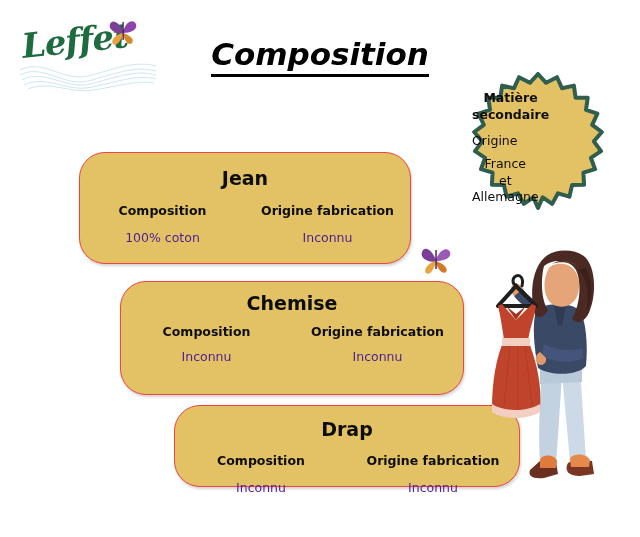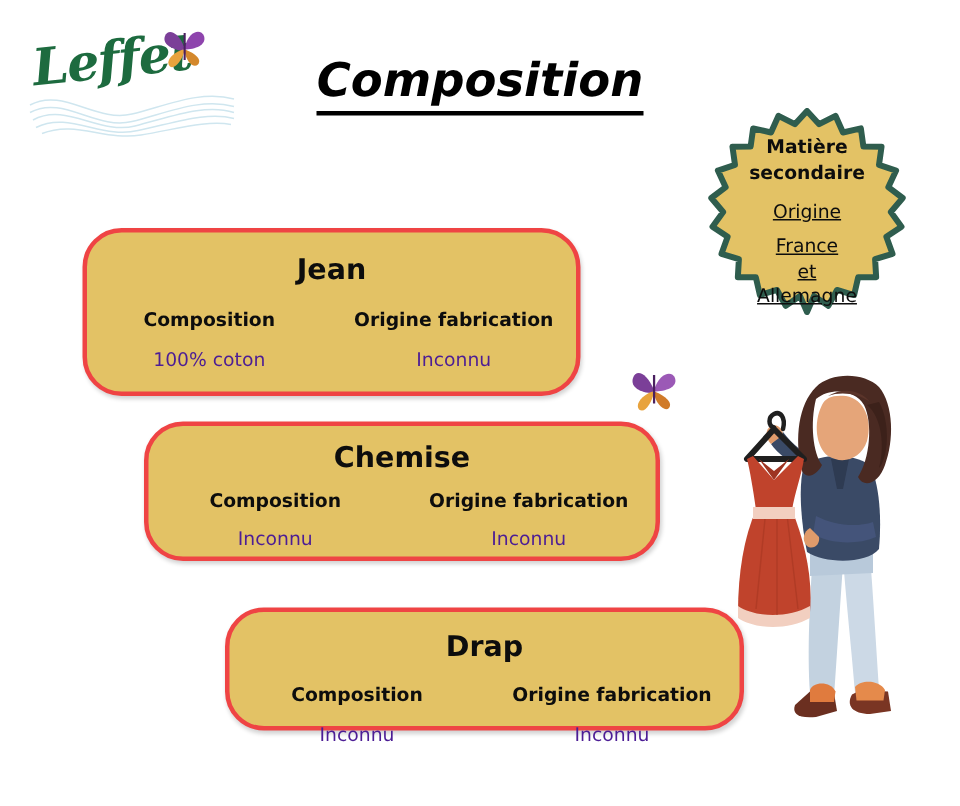--- a/index.html
+++ b/index.html
@@ -145,7 +145,7 @@
     height: 155px;
     display: flex;
     flex-direction: column;
-    align-items: center;
+    align-items: flex-start;
     justify-content: flex-start;
     padding-top: 18px;
     box-sizing: border-box;

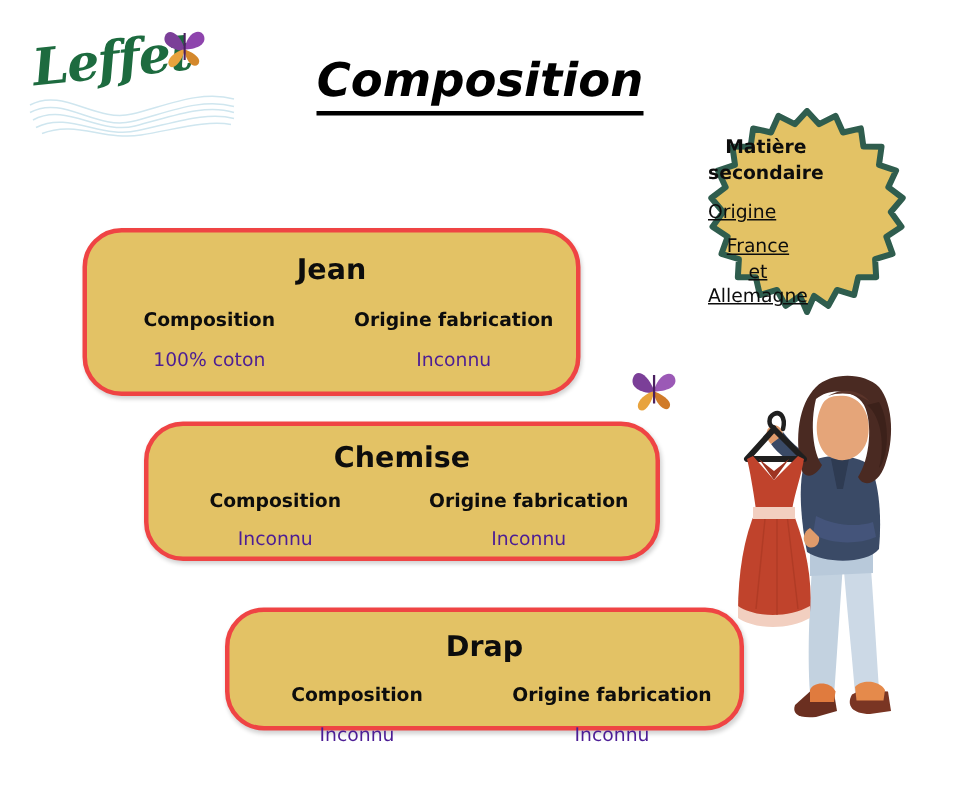--- a/index.html
+++ b/index.html
@@ -165,7 +165,6 @@
     color: #0d0d0d;
     text-align: center;
     line-height: 1.32;
-    text-decoration: underline;
   }
   #badge-origine { margin-top: 9px; }
   #badge-country { margin-top: 7px; }

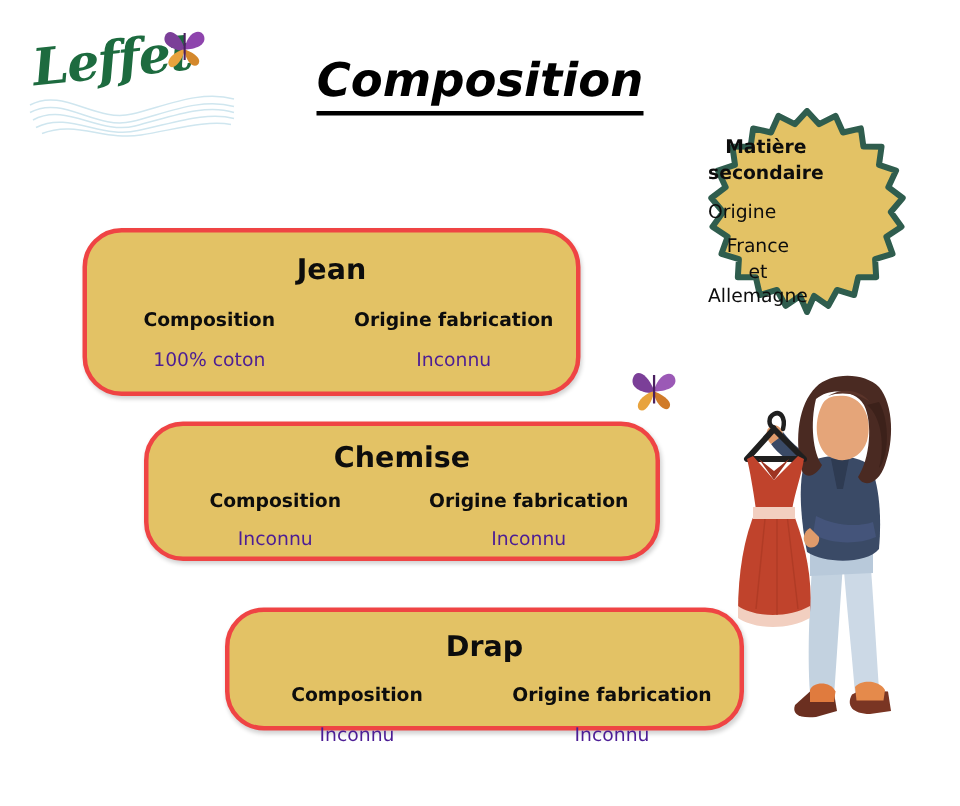--- a/index.html
+++ b/index.html
@@ -78,10 +78,11 @@
   .card {
     position: absolute;
     background: #e3c265;
-    border: 3px solid #ef4444;
+    border: 1px solid #ef4444;
     border-radius: 26px;
     box-sizing: border-box;
     box-shadow: 1px 2px 3px rgba(0,0,0,0.18);
+    margin-left: 24px;
   }
   .card-title {
     text-align: center;

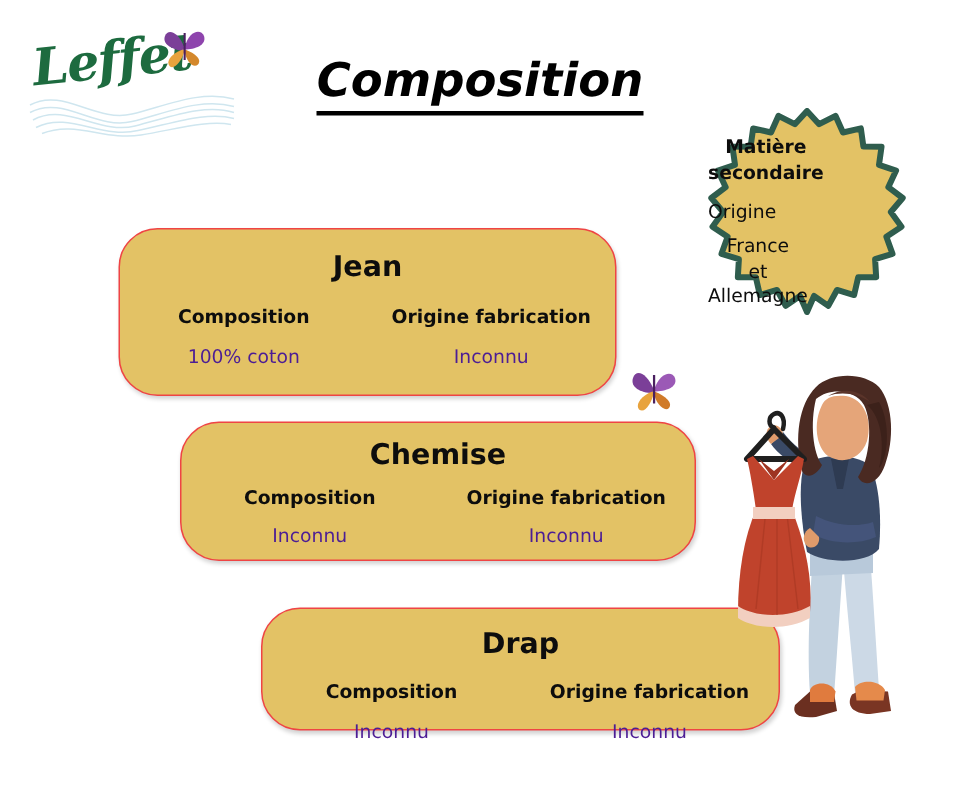--- a/index.html
+++ b/index.html
@@ -114,7 +114,7 @@
 
   
   #card-jean      { left: 55px;  top: 152px; width: 332px; height: 112px; }
-  #card-chemise   { left: 96px;  top: 281px; width: 344px; height: 93px;  }
+  #card-chemise   { left: 96px;  top: 281px; width: 344px; height: 114px;  }
   #card-drap      { left: 150px; top: 405px; width: 346px; height: 82px; }
 
   #card-jean .card-title    { margin-top: 14px; }

